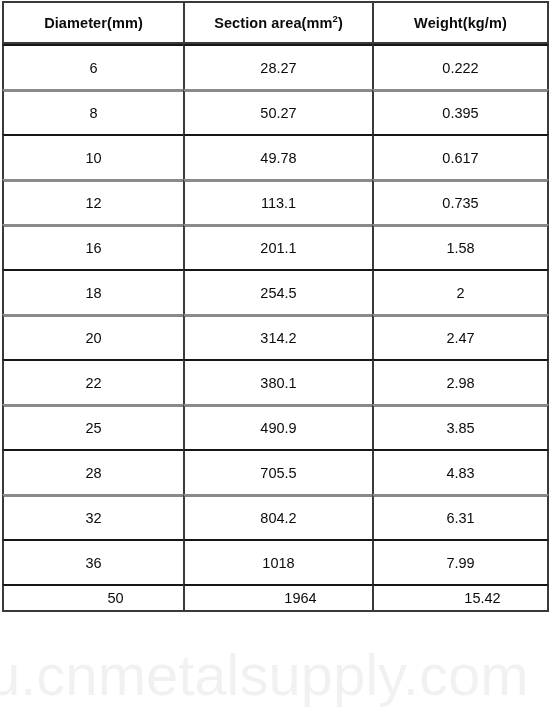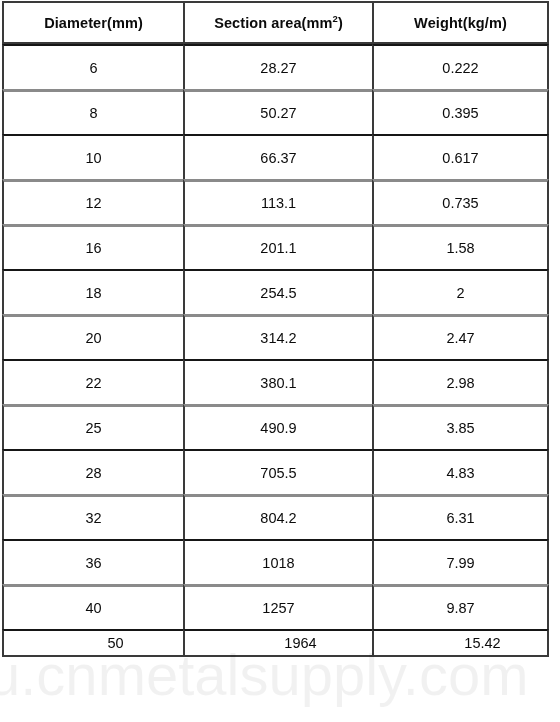--- a/index.html
+++ b/index.html
@@ -160,7 +160,7 @@
           </tr>
           <tr class="rule-black">
             <td>10</td>
-            <td>66.37</td>
+            <td>49.78</td>
             <td>0.617</td>
           </tr>
           <tr class="rule-gray">

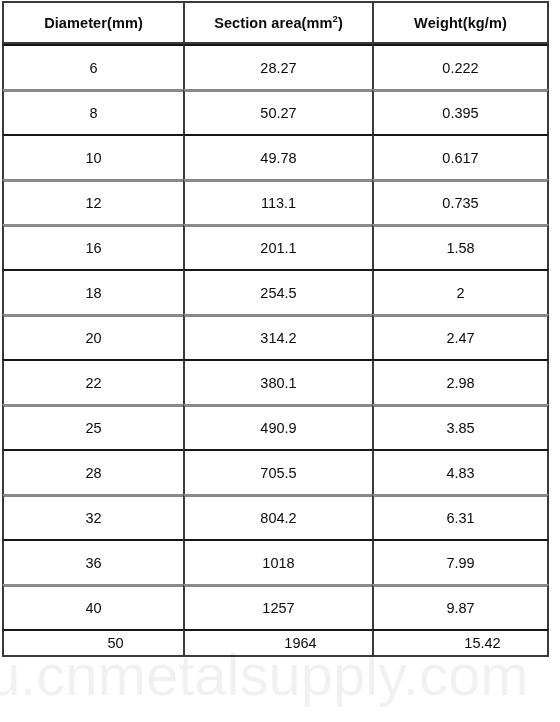--- a/index.html
+++ b/index.html
@@ -208,11 +208,6 @@
             <td>1018</td>
             <td>7.99</td>
           </tr>
-          <tr class="rule-gray">
-            <td>40</td>
-            <td>1257</td>
-            <td>9.87</td>
-          </tr>
           <tr class="rule-black">
             <td>50</td>
             <td>1964</td>

